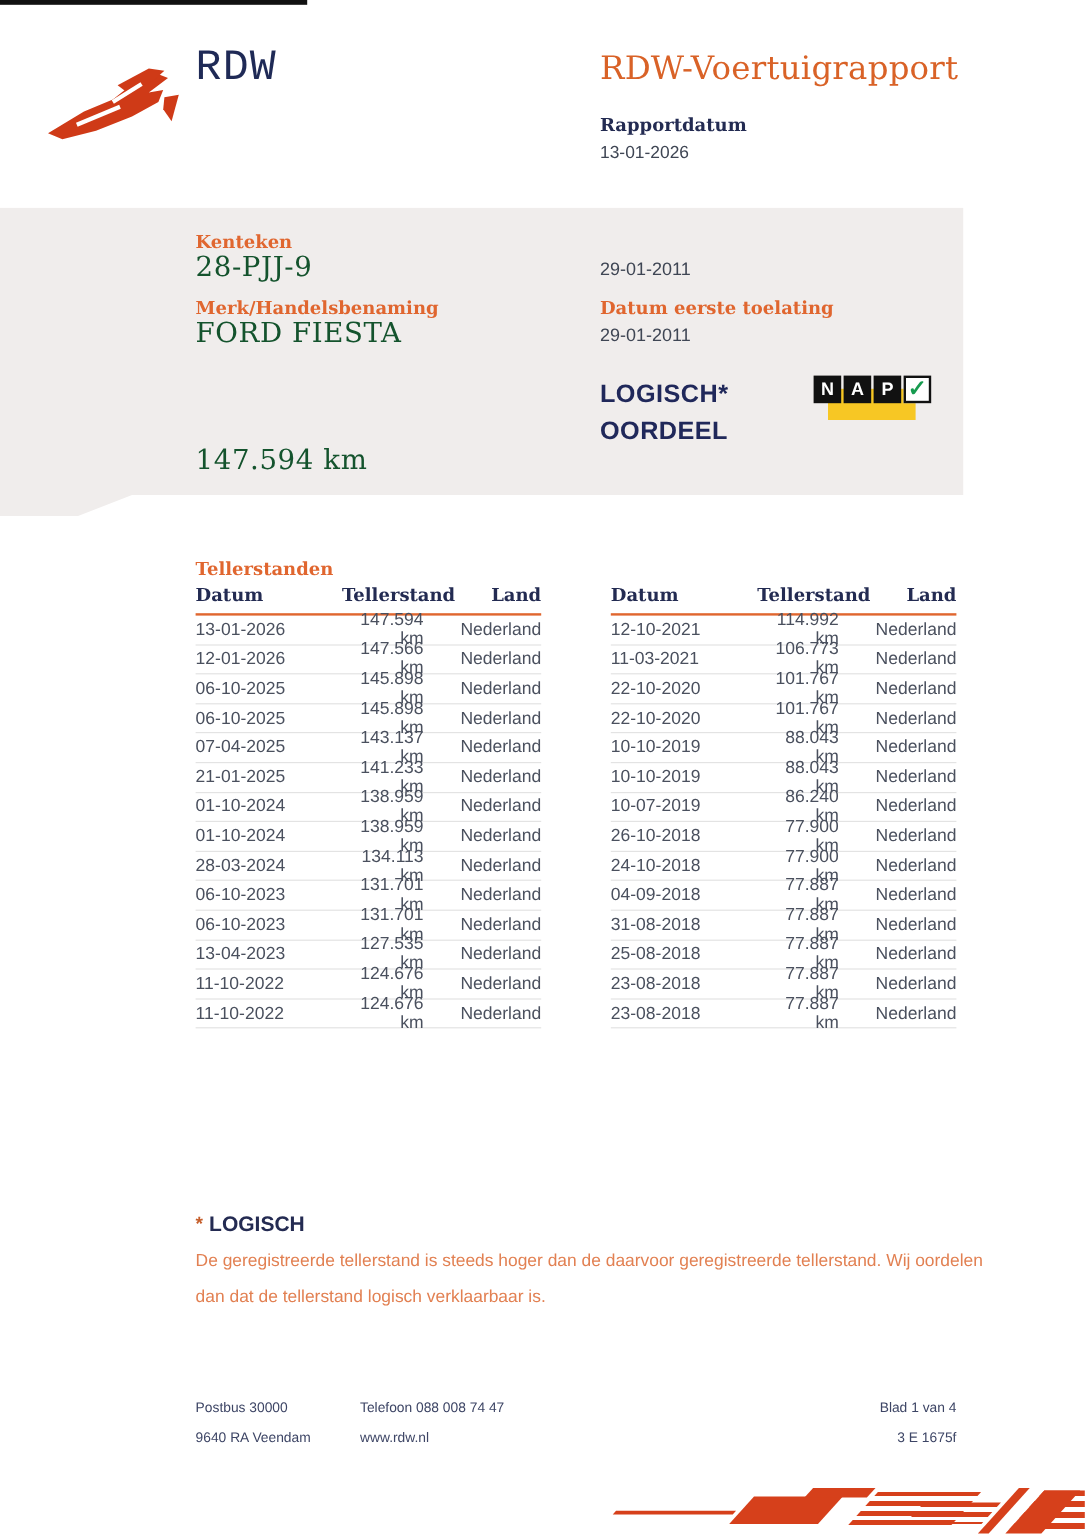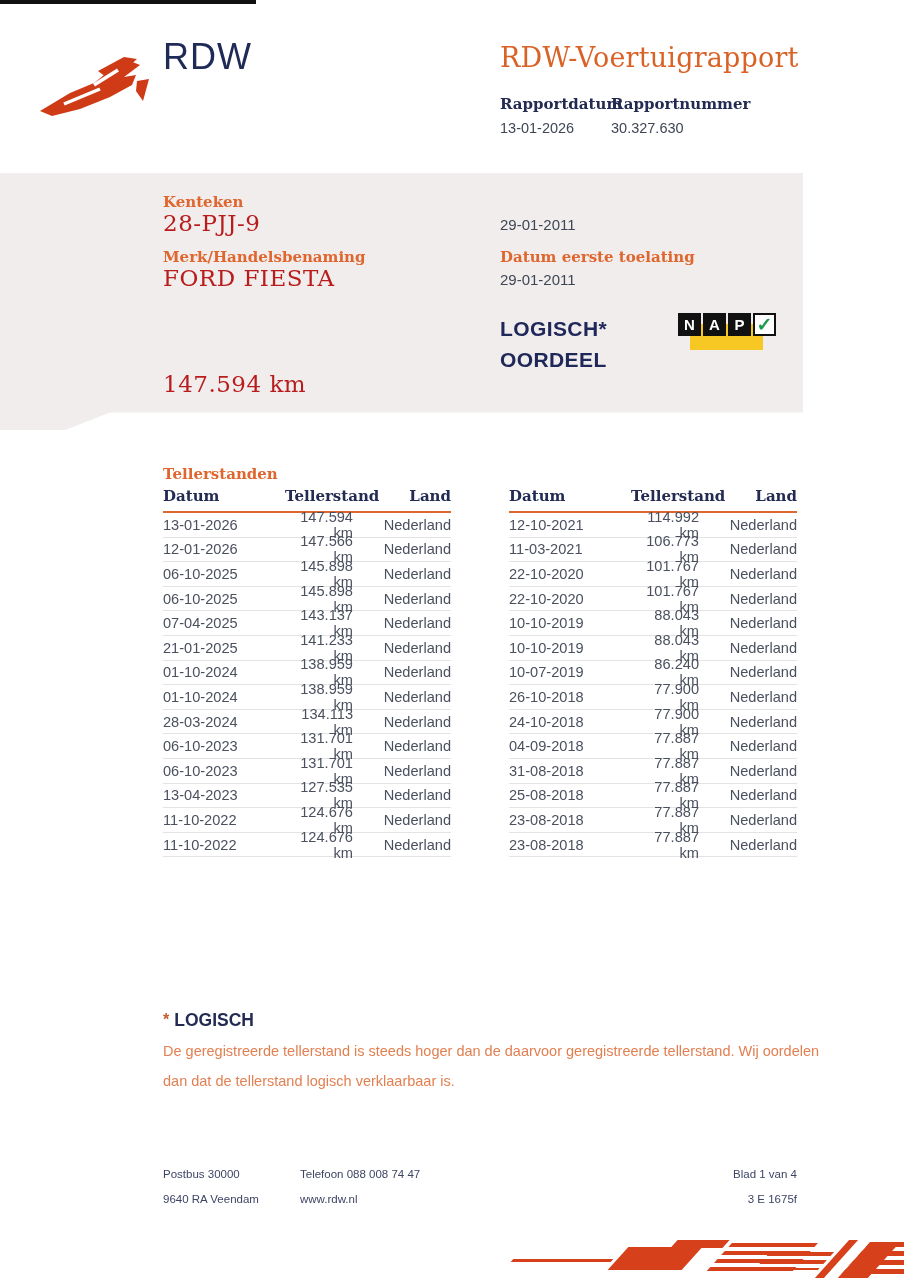--- a/index.html
+++ b/index.html
@@ -16,7 +16,7 @@
   
   .logo-mark { left:36px; top:50px; width:132px; height:70px; }
   .wordmark {
-    left:163px; top:36px; font-family:Liberation Sans, sans-serif;
+    left:163px; top:36px; font-family:Liberation Mono, monospace;
     font-size:36px; color:#1f2a56; letter-spacing:1px;
   }
   .doc-title {

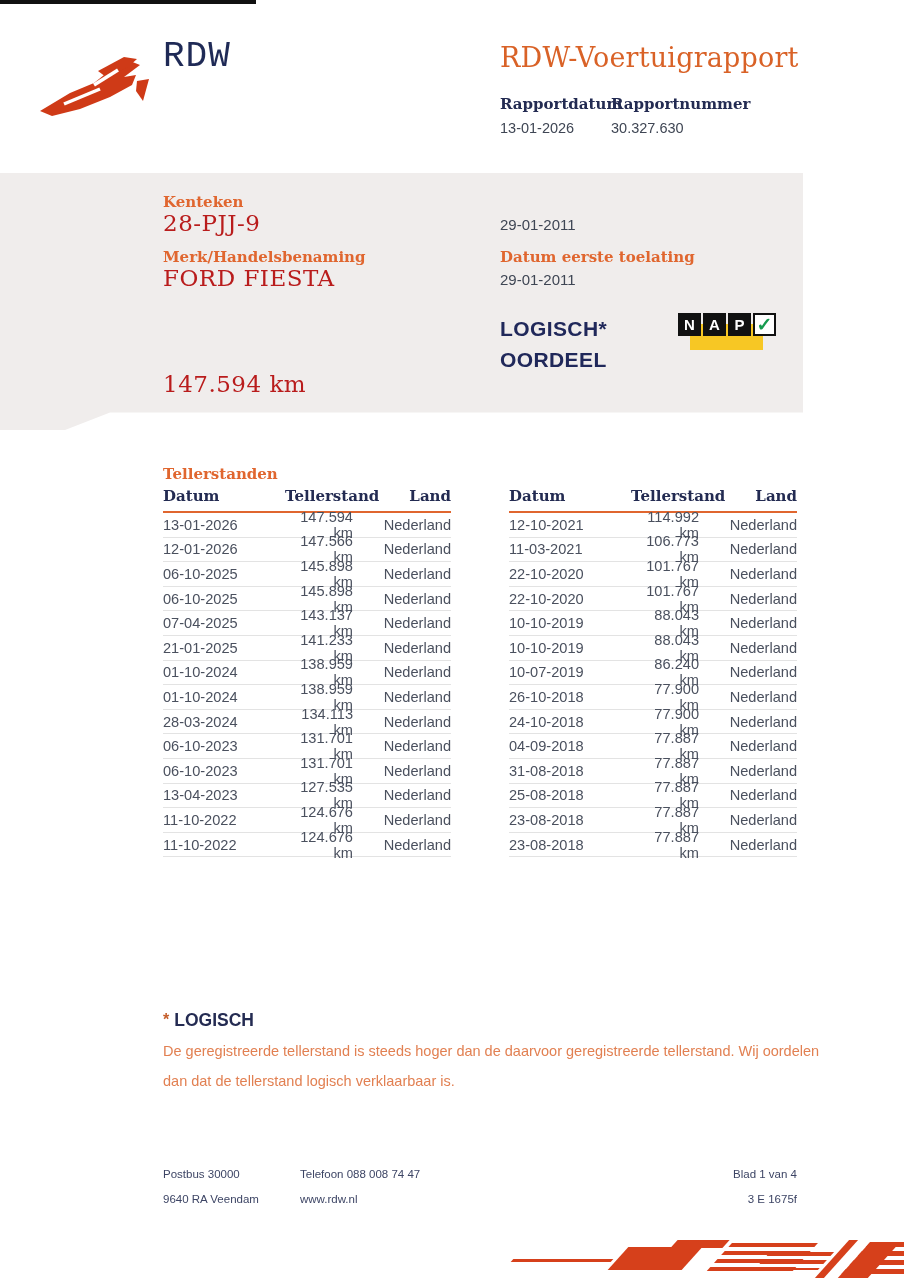--- a/index.html
+++ b/index.html
@@ -141,10 +141,6 @@
     <div class="meta-label">Rapportdatum</div>
     <div class="meta-value">13-01-2026</div>
   </div>
-  <div class="meta-col">
-    <div class="meta-label">Rapportnummer</div>
-    <div class="meta-value">30.327.630</div>
-  </div>
 </div>
 
 <div class="abs graybox">

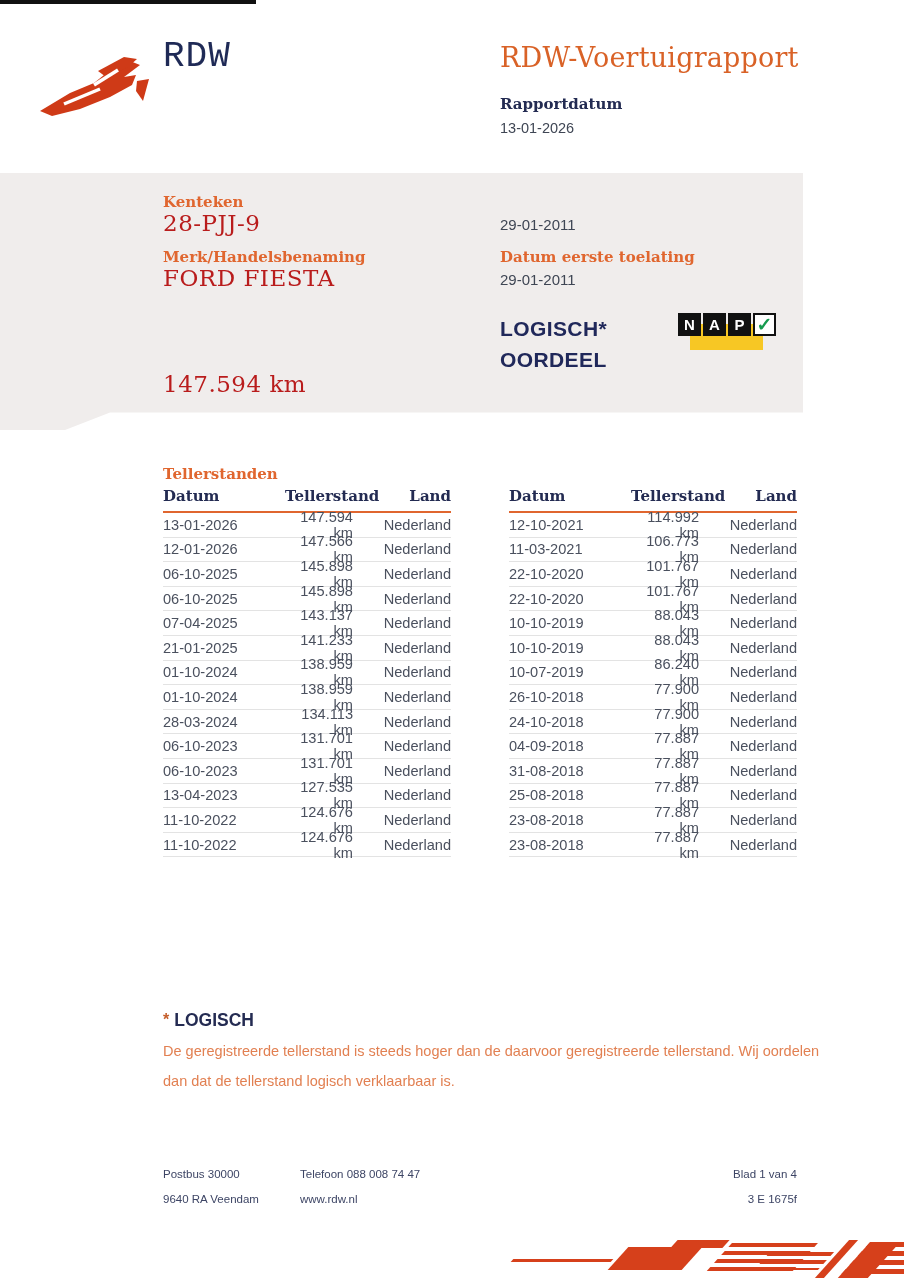--- a/index.html
+++ b/index.html
@@ -42,7 +42,7 @@
   }
   .bigval {
     position:absolute; font-family:"DejaVu Serif", serif;
-    font-size:23px; color:#b91c1c; letter-spacing:0.5px;
+    font-size:23px; color:#14532d; letter-spacing:0.5px;
   }
   .grayval { position:absolute; font-size:15px; color:#3f4654; }
   .oordeel {

